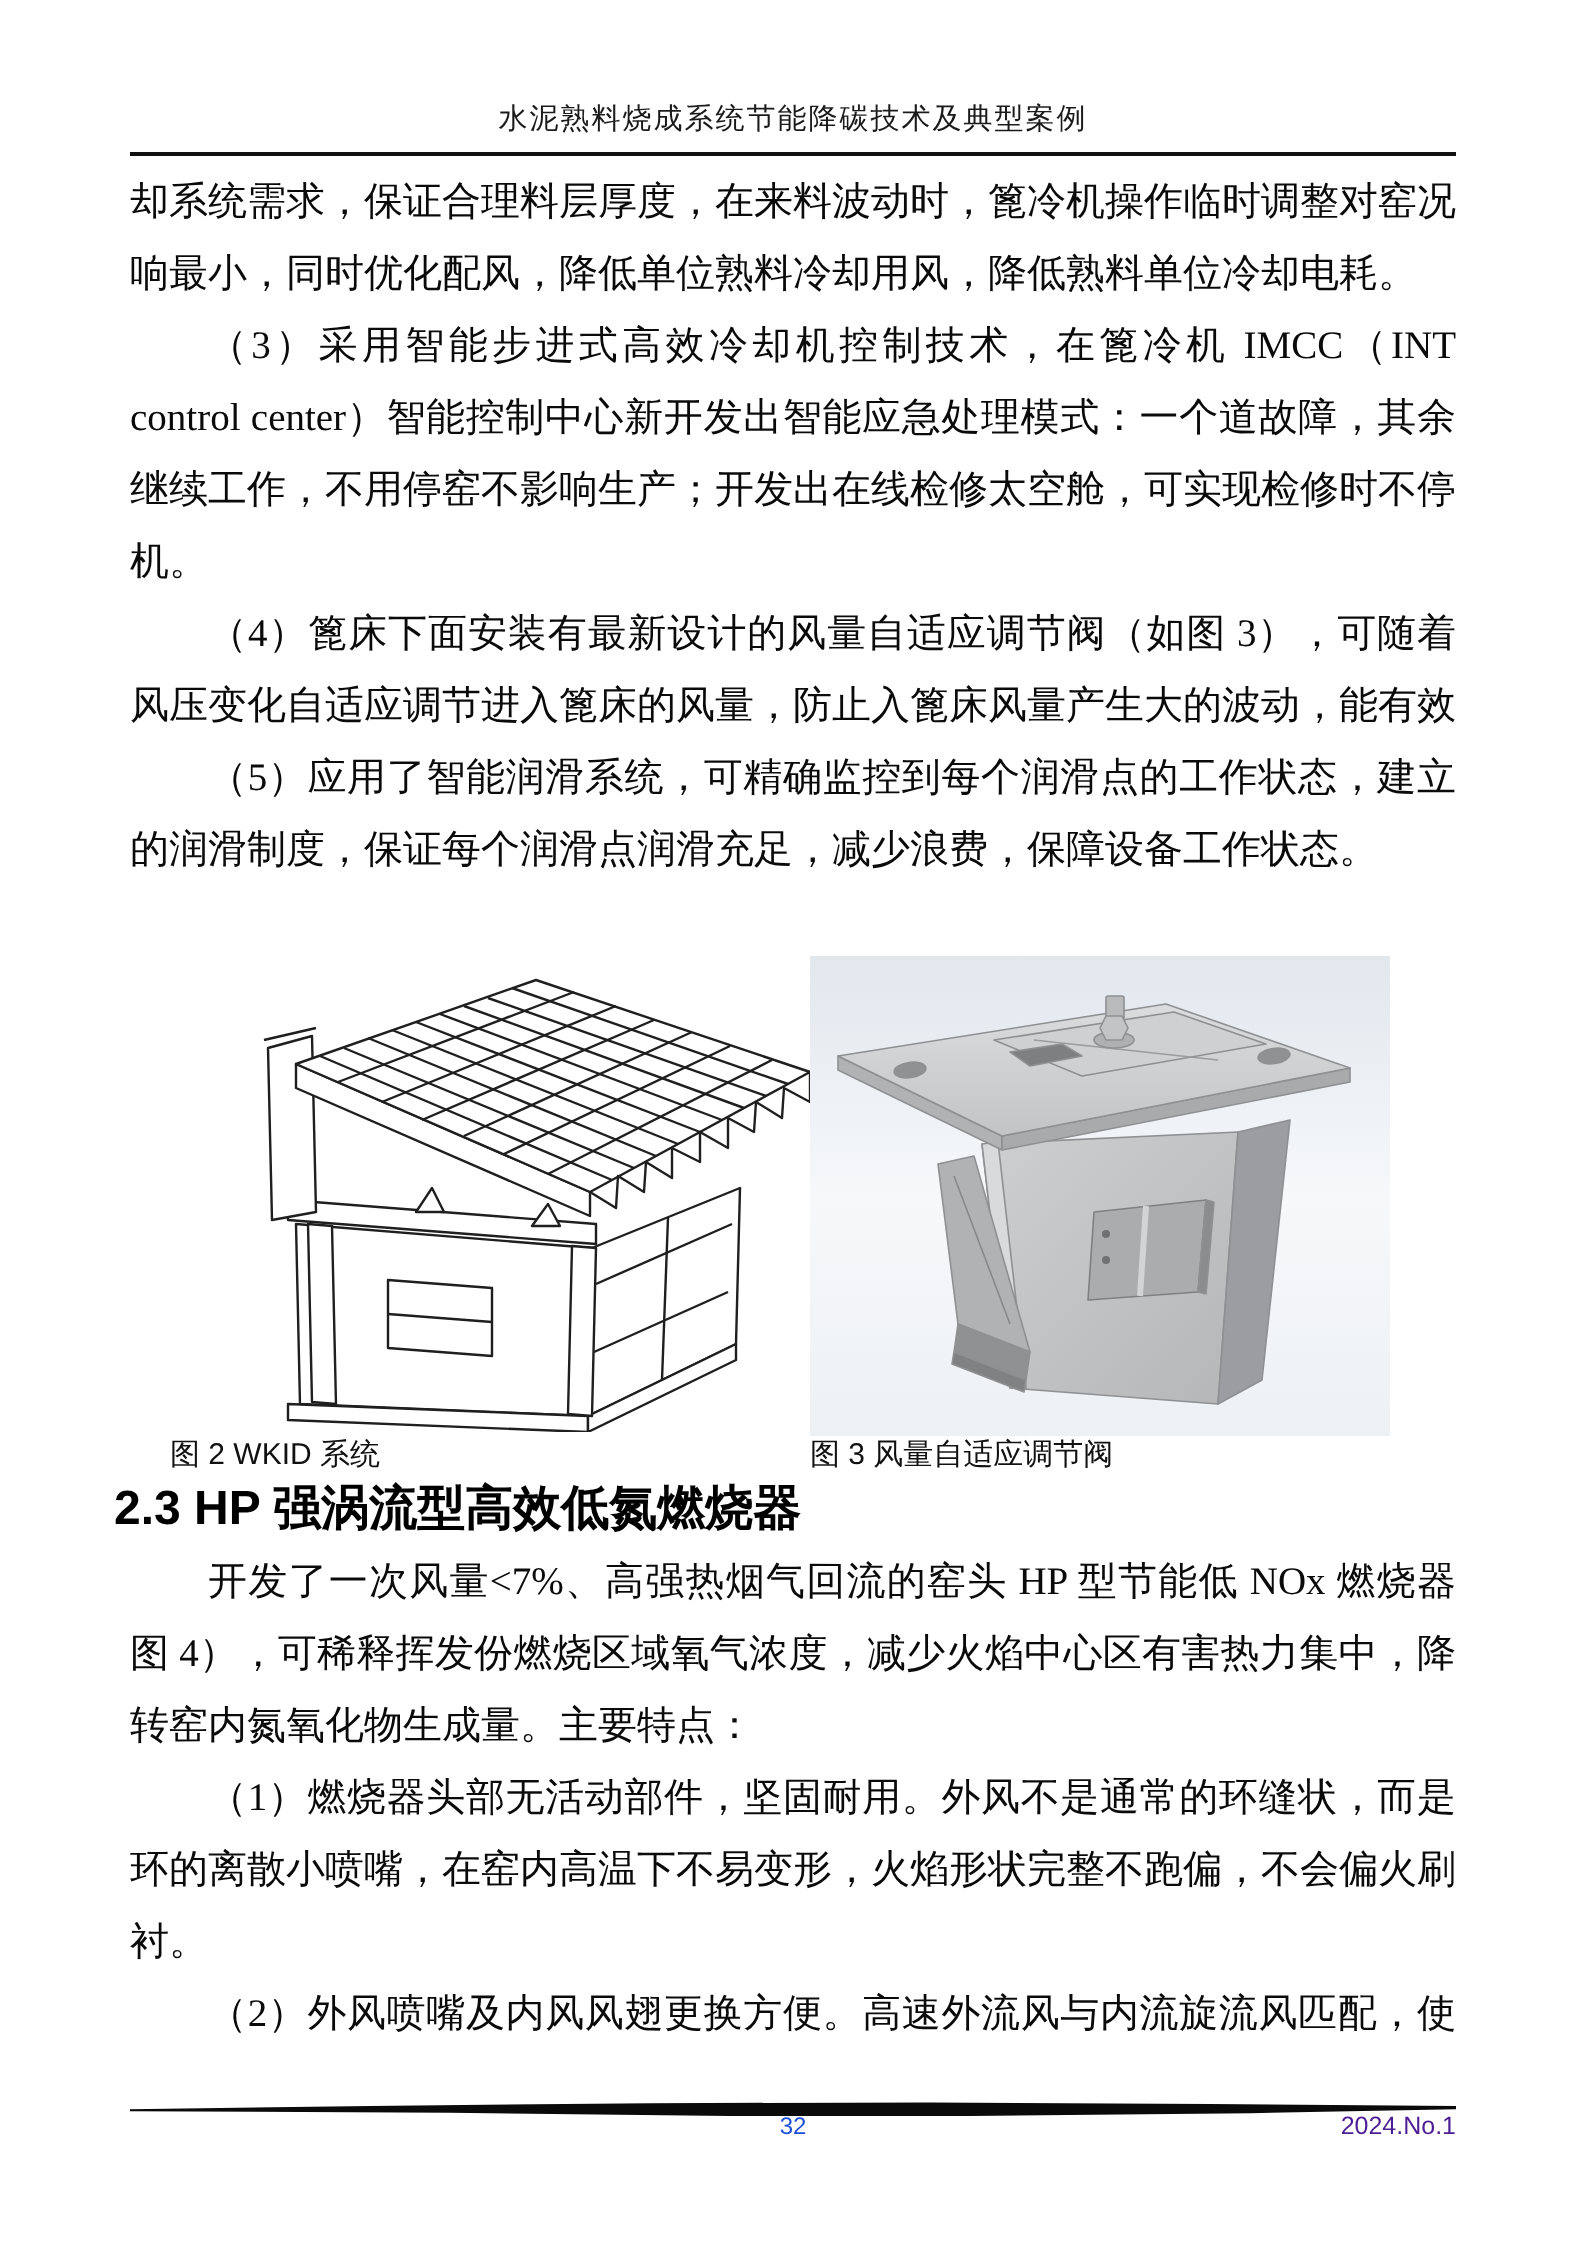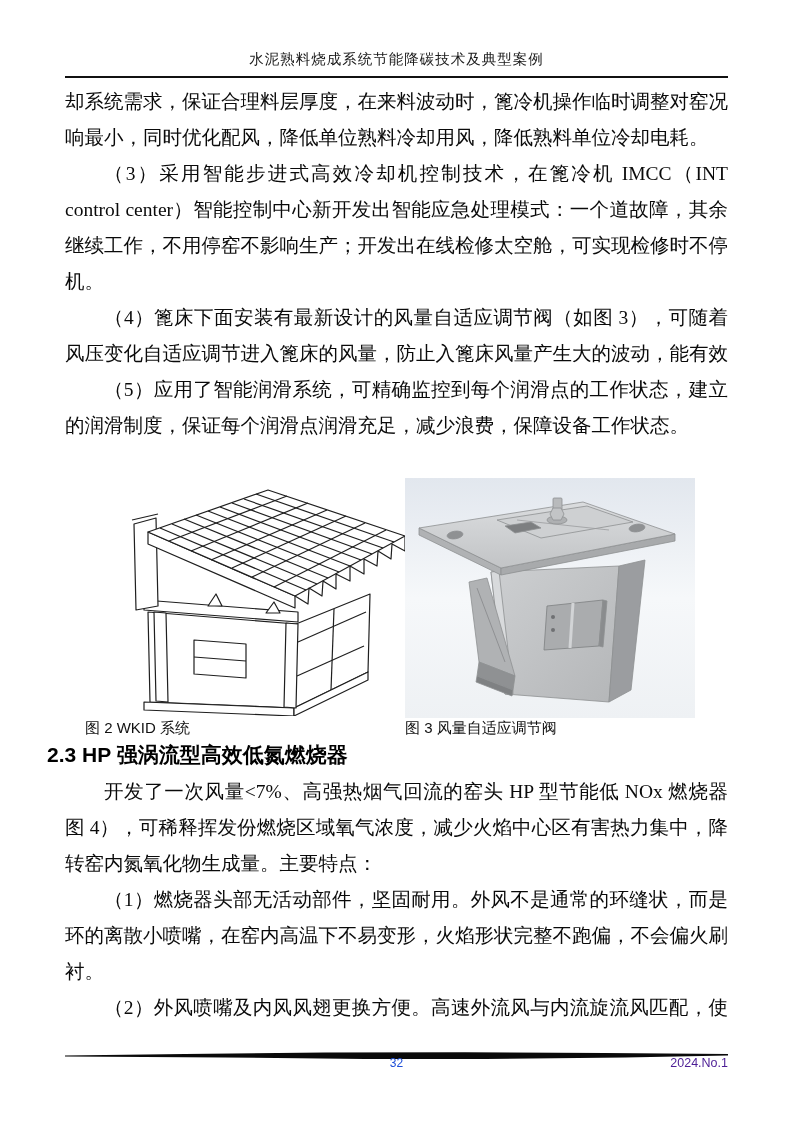--- a/index.html
+++ b/index.html
@@ -36,9 +36,9 @@
   .cap2 { left:85px; width:320px; }
   .cap3 { left:405px; width:290px; }
   .section-heading {
-    position:absolute; left:47px; top:741px; width:663px; height:28px; line-height:28px;
+    position:absolute; left:57px; top:741px; width:663px; height:28px; line-height:28px;
     font-family:"Liberation Sans","DejaVu Sans",sans-serif;
-    font-weight:bold; font-size:21px; color:#000;
+    font-weight:bold; font-size:24px; color:#000;
   }
   .footer-rule { position:absolute; left:65px; top:1046px; width:663px; height:9px; }
   .footer-page {

